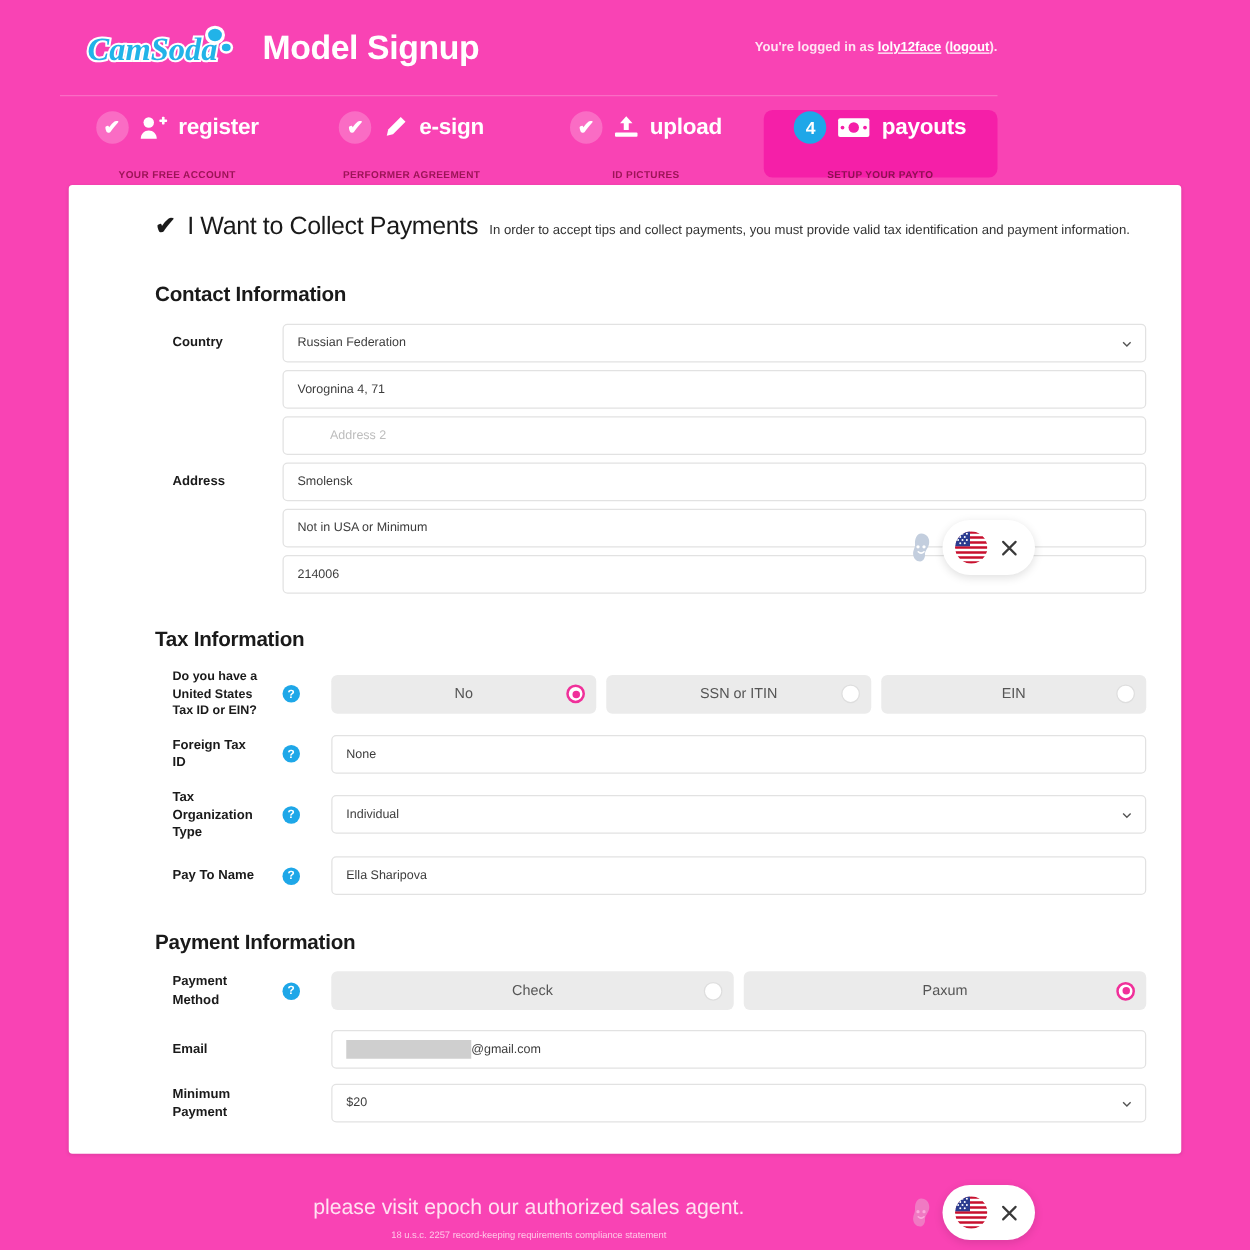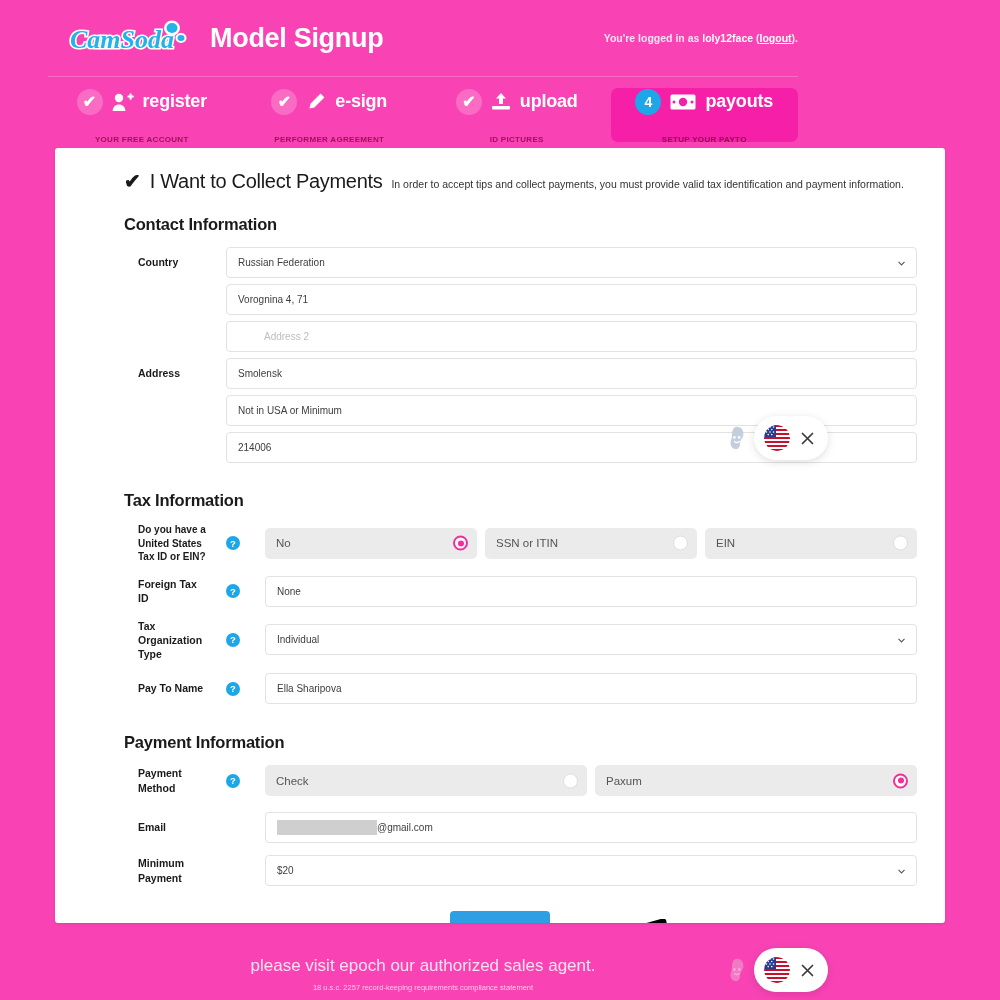--- a/index.html
+++ b/index.html
@@ -38,7 +38,7 @@
     font-weight: bold;
     white-space: nowrap;
   }
-  .login-status .uname { color: #ffffff; }
+  .login-status .uname { color: #ffffff; text-decoration: underline; }
   .login-status .logout { color: #ffffff; text-decoration: underline; }
 
   .divider {

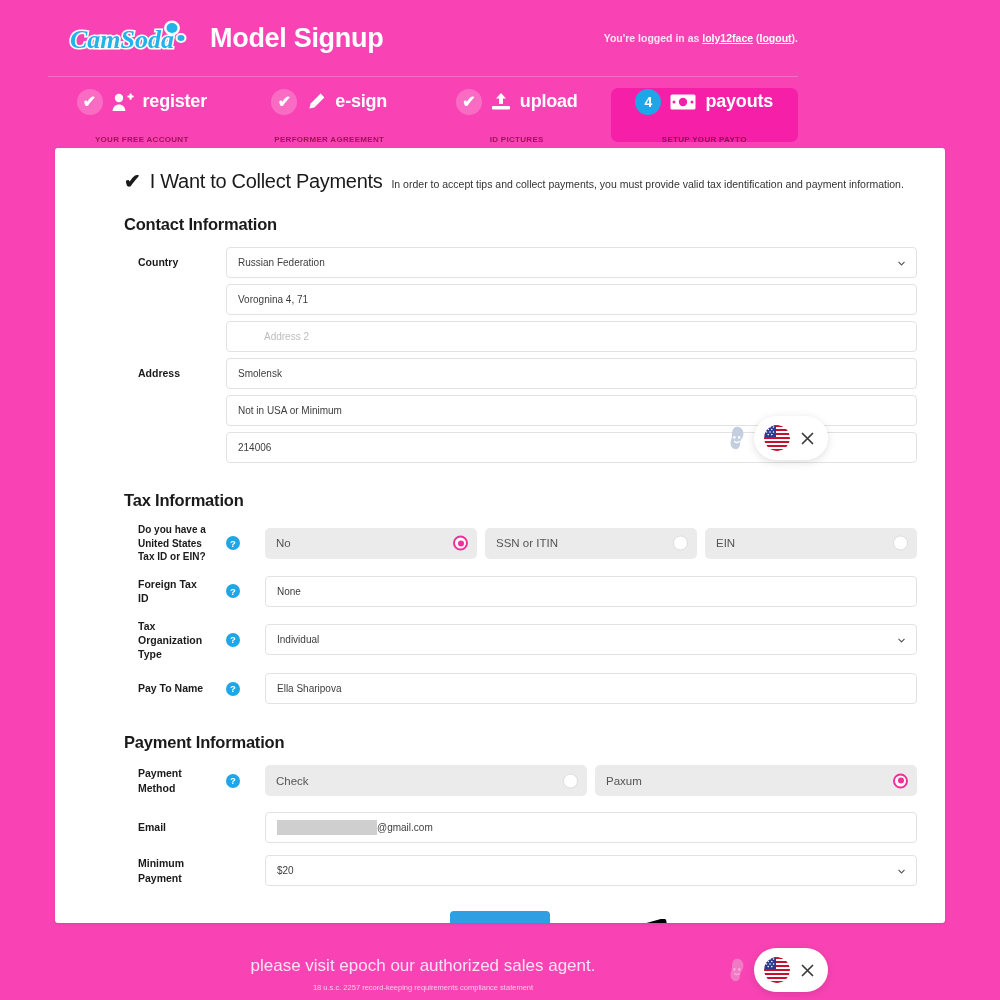--- a/index.html
+++ b/index.html
@@ -340,7 +340,7 @@
         <span class="page-subtitle">In order to accept tips and collect payments, you must provide valid tax identification and payment information.</span>
       </div>
 
-      <div class="section-title" style="margin-top:22px;">Contact Information</div>
+      <div class="section-title" style="margin-top:34px;">Contact Information</div>
 
       <div class="form" style="margin-top:10px;">
 

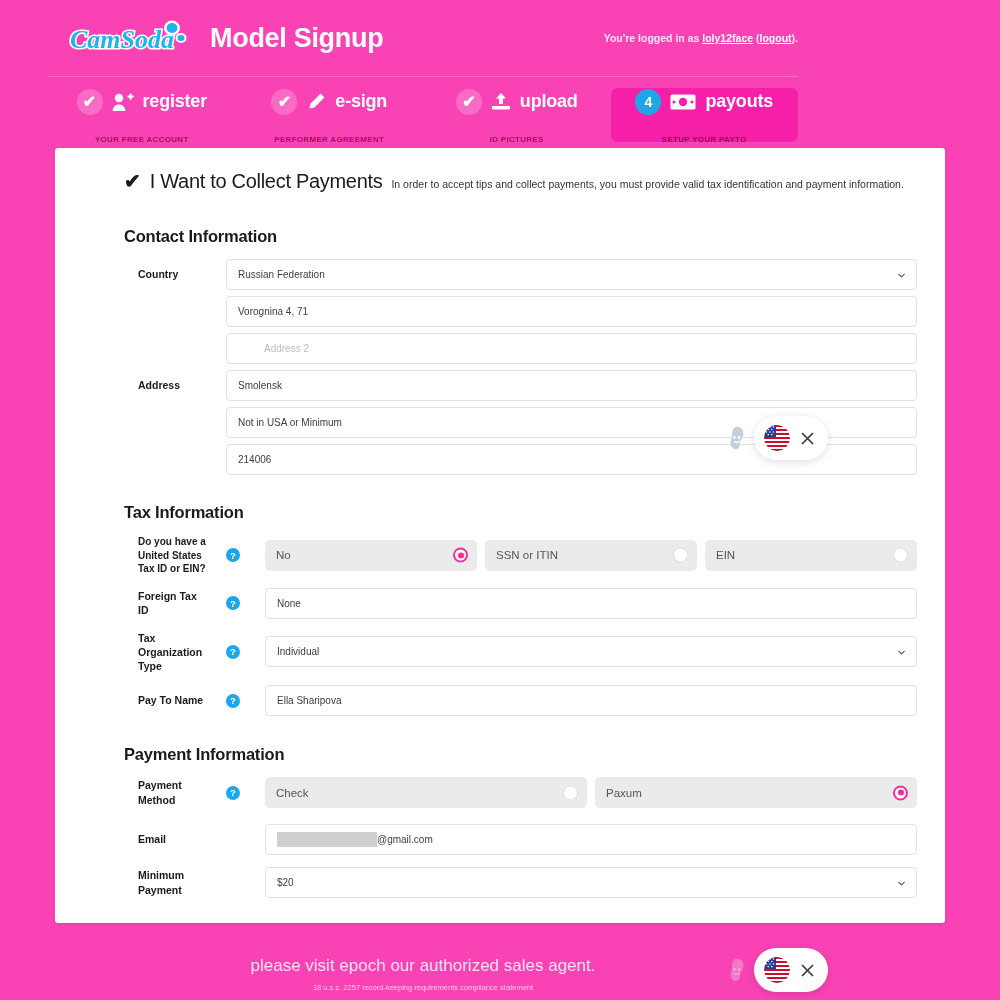--- a/index.html
+++ b/index.html
@@ -161,6 +161,7 @@
     font-size: 11.5px;
     color: #555;
     position: relative;
+    justify-content: center;
   }
   .radio-dot {
     position: absolute; right: 9px; top: 50%;

